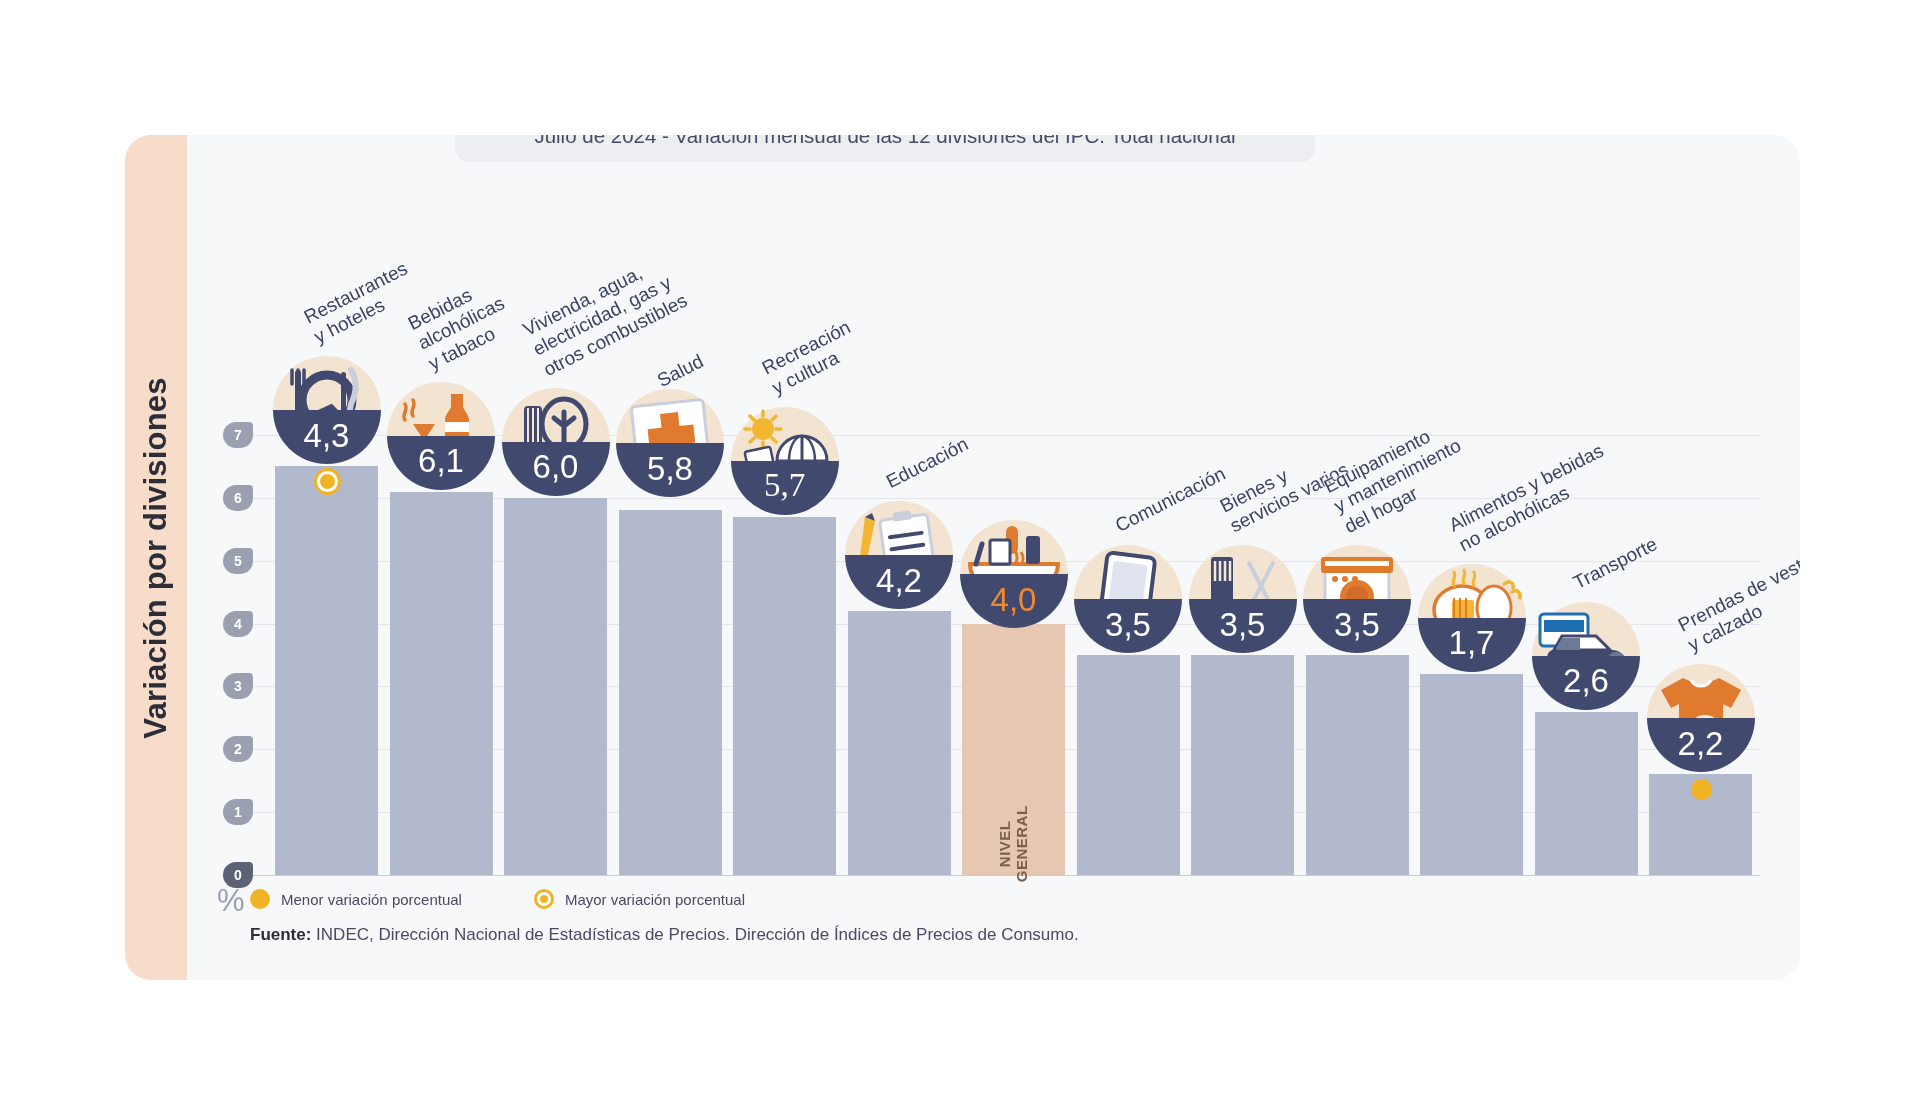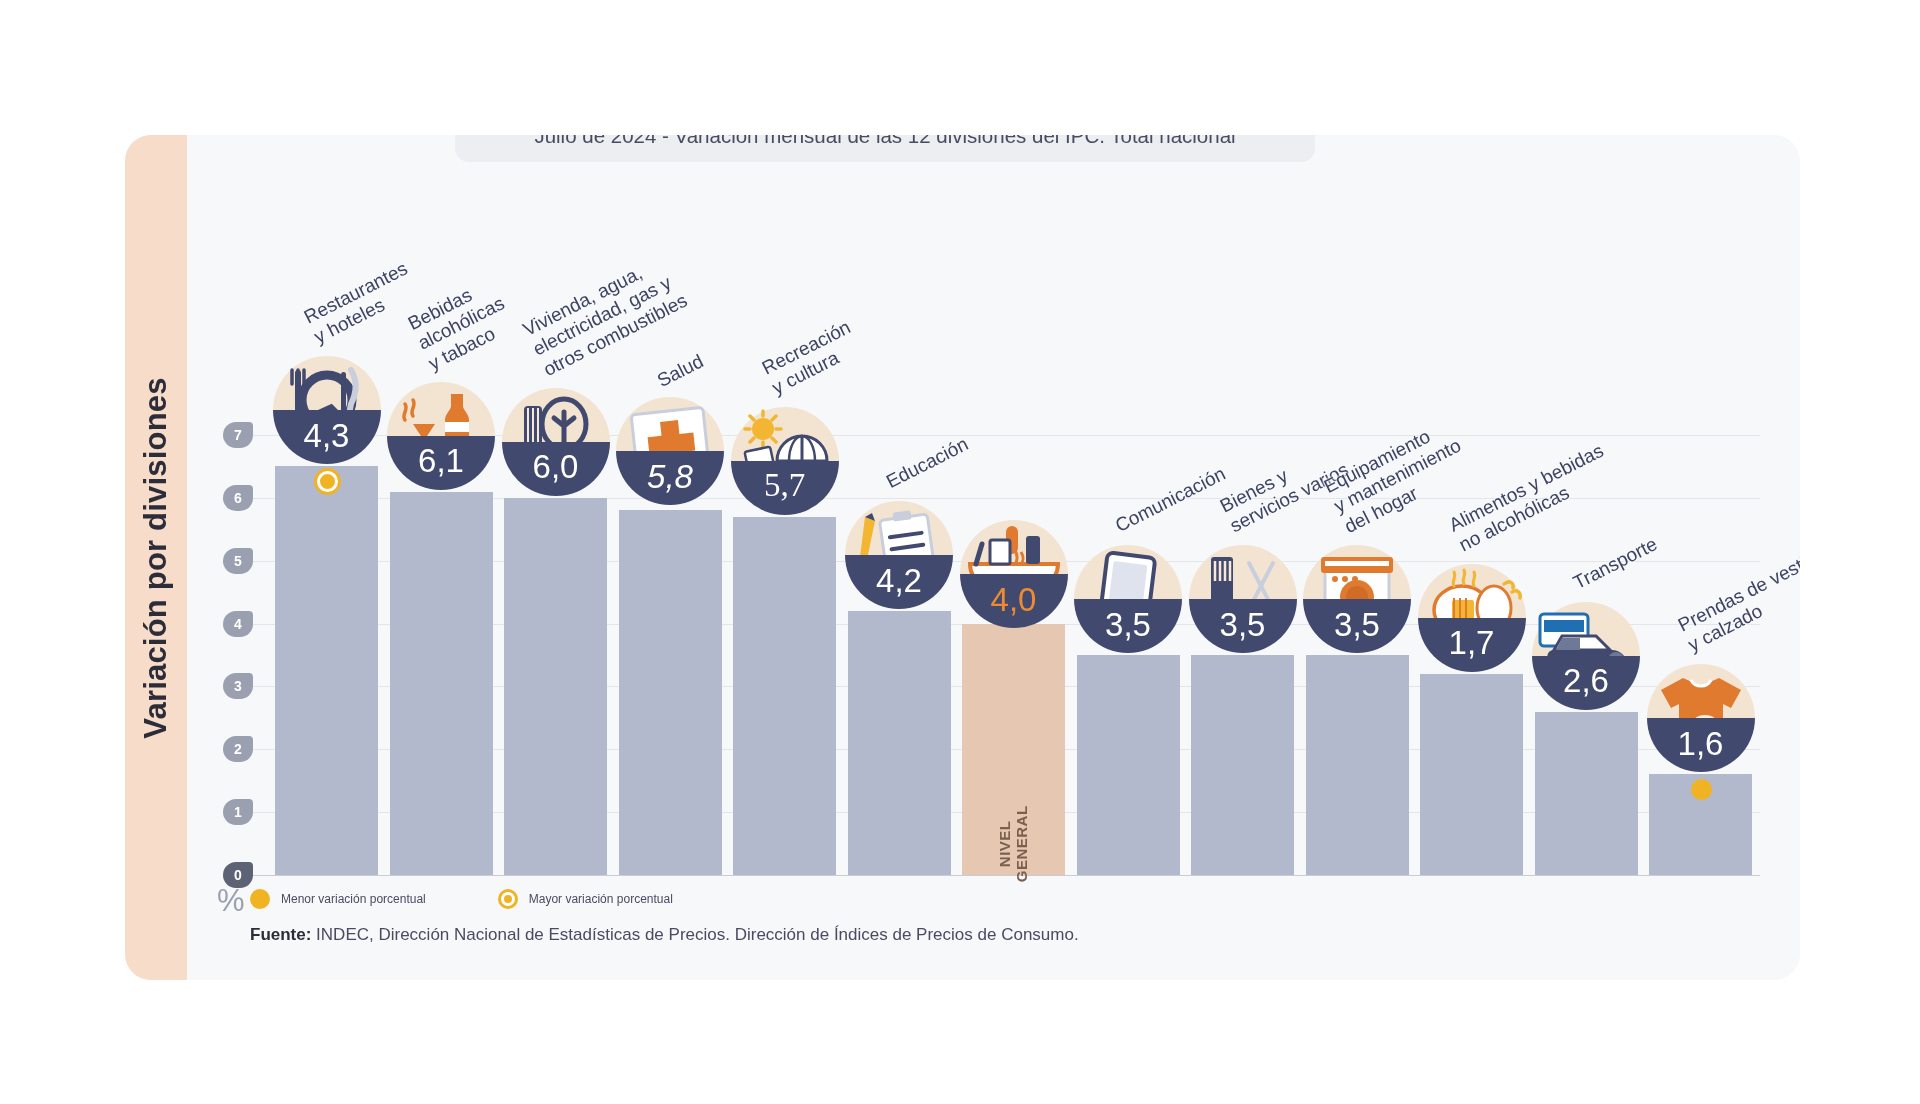--- a/index.html
+++ b/index.html
@@ -300,7 +300,7 @@
             <span class="bubble-val">6,0</span>
           </div>
         </div>
-        <div class="bubble" style="left: 429px; top: 262px; font-style: italic;">
+        <div class="bubble" style="left: 429px; top: 254px;">
           <div class="bubble-top"></div>
           <div class="bubble-art"><svg width="108" height="108" viewBox="0 0 108 108">
       <rect x="18" y="14" width="72" height="58" rx="4" fill="#ffffff" stroke="#c9cedd" stroke-width="3" transform="rotate(-6 54 43)"></rect>

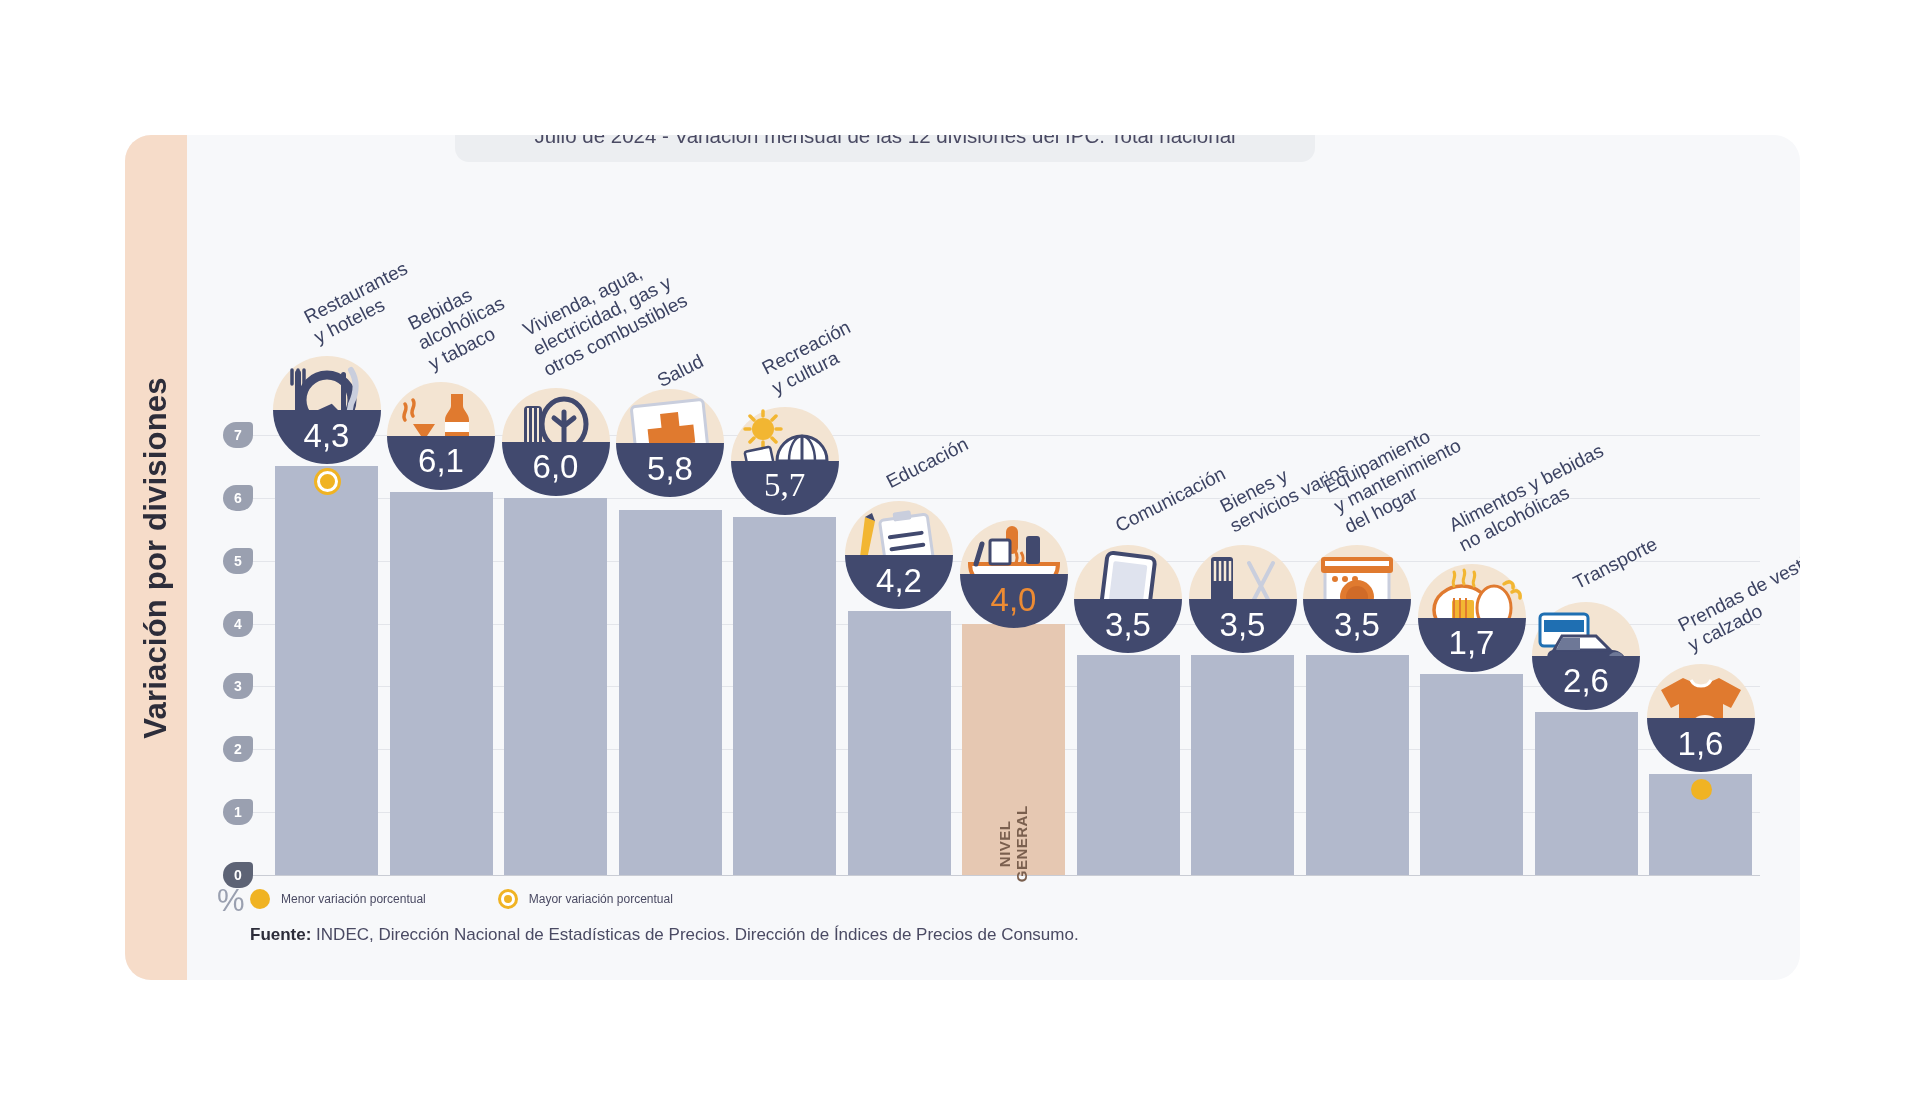--- a/index.html
+++ b/index.html
@@ -427,7 +427,7 @@
       <circle cx="58" cy="62" r="7" fill="#e07a2f"></circle>
             </svg></div>
           <div class="bubble-bot">
-            <span class="bubble-val">1,6</span>
+            <span class="bubble-val">2,2</span>
           </div>
         </div>
       </div>

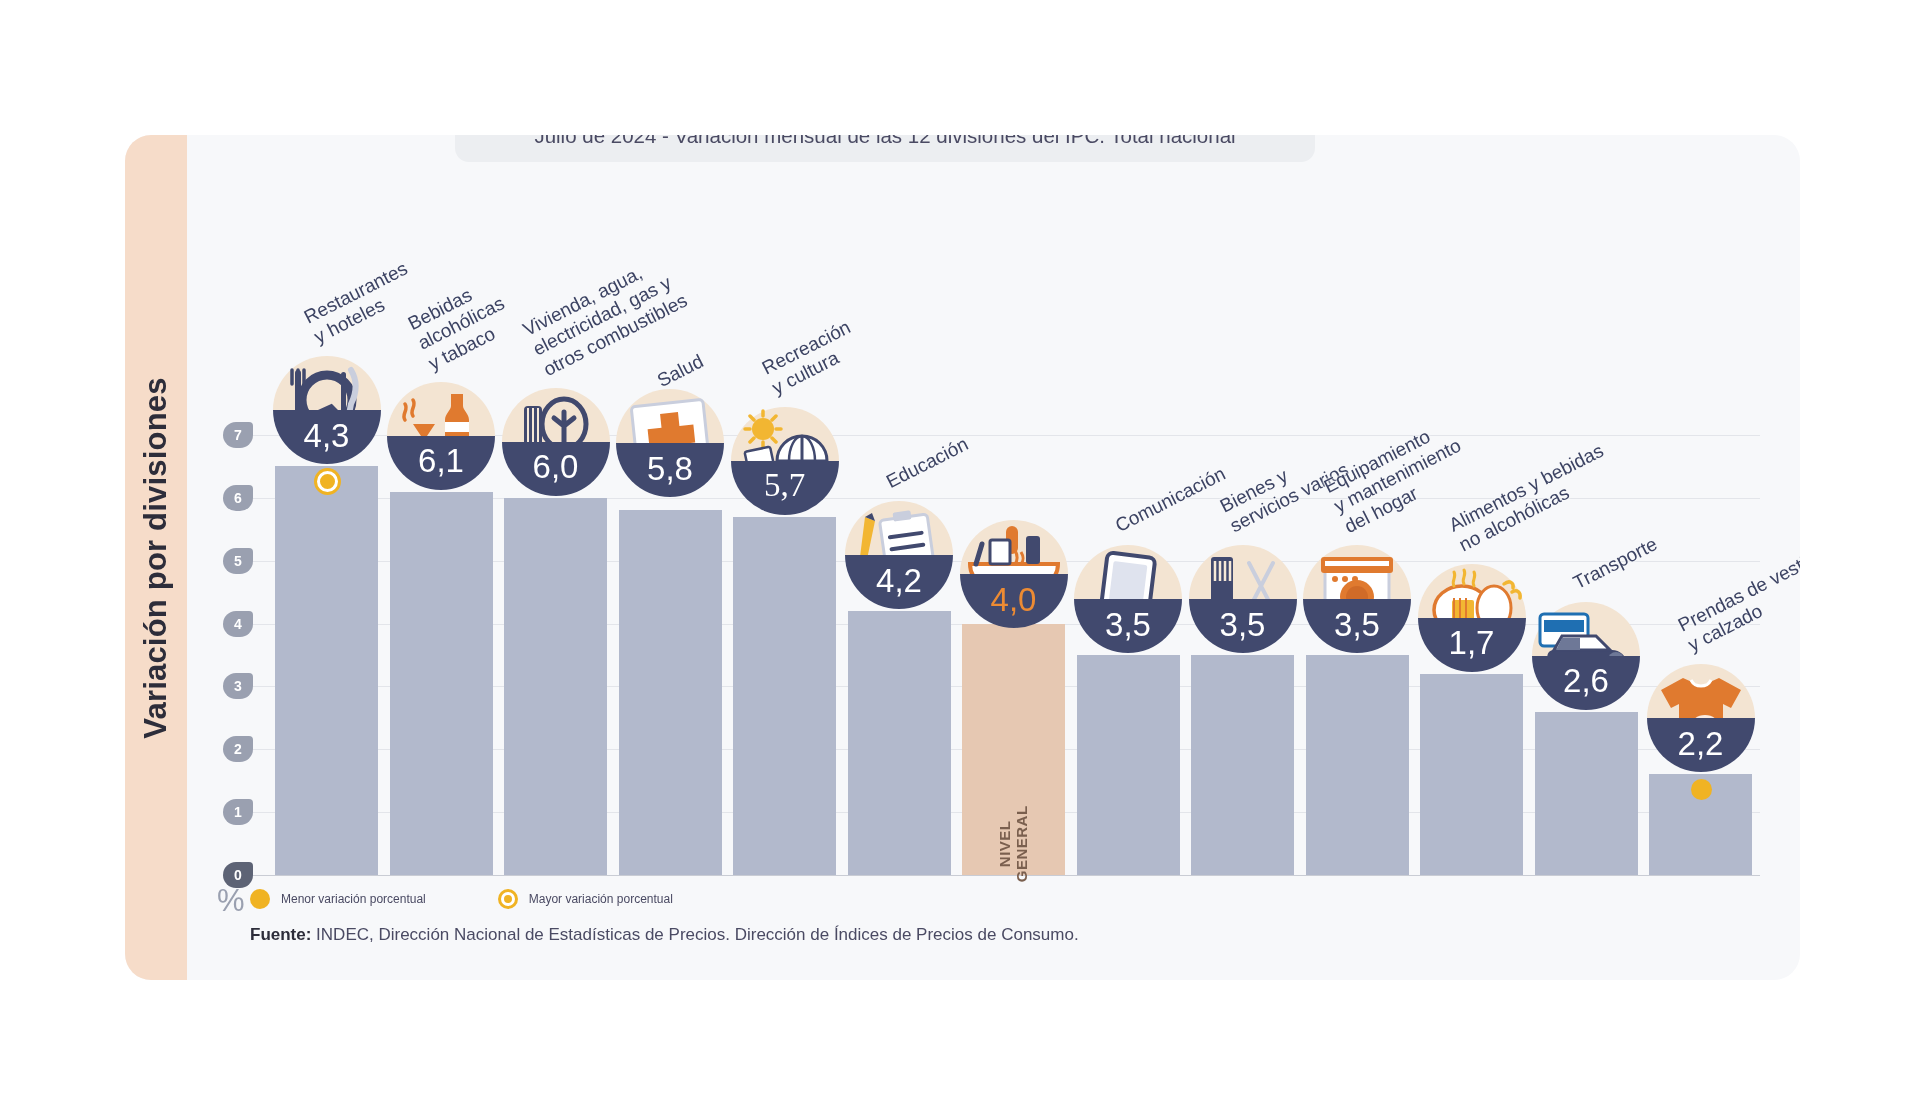--- a/index.html
+++ b/index.html
@@ -197,7 +197,7 @@
     width: 14px; height: 14px;
     margin: 3px;
   }
-  .legend-text { font-size: 12px; color: #4a4a63; }
+  .legend-text { font-size: 15px; color: #4a4a63; }
 
   #source {
     position: absolute;

